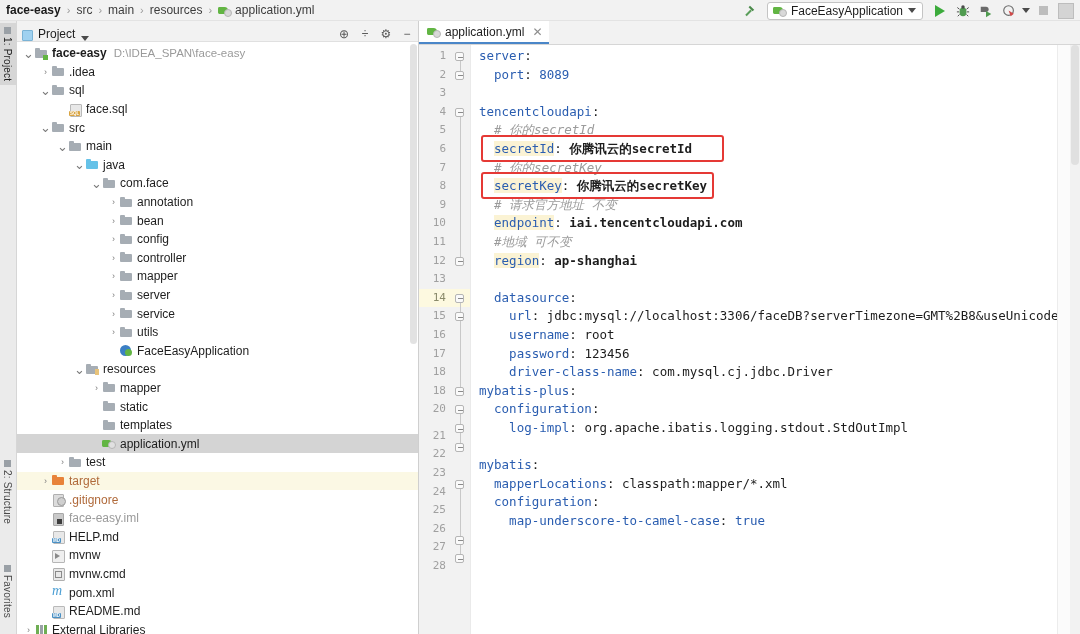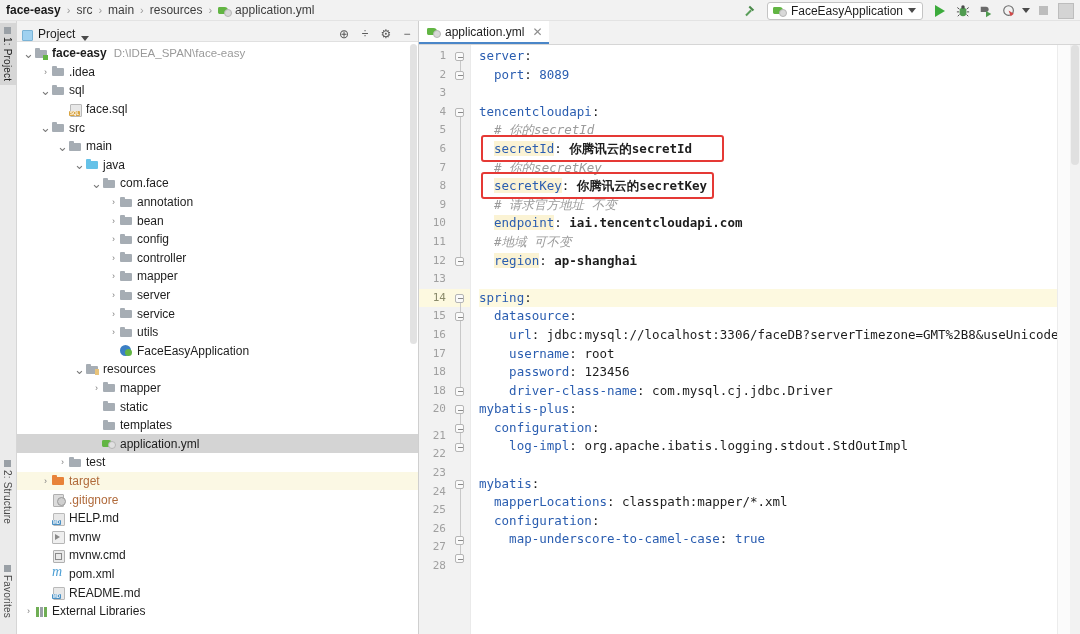--- a/index.html
+++ b/index.html
@@ -647,7 +647,6 @@
           <div class="cl"><span class="cm">  #地域 可不变</span></div>
           <div class="cl">  <span class="kh">region</span><span class="t">: </span><span class="t bold">ap-shanghai</span></div>
           <div class="cl">&nbsp;</div>
-          <div class="cl cur"><span class="k">spring</span><span class="t">:</span></div>
           <div class="cl">  <span class="k">datasource</span><span class="t">:</span></div>
           <div class="cl">    <span class="k">url</span><span class="t">: </span><span class="t">jdbc:mysql://localhost:3306/faceDB?serverTimezone=GMT%2B8&amp;useUnicode=true</span></div>
           <div class="cl">    <span class="k">username</span><span class="t">: </span><span class="t">root</span></div>

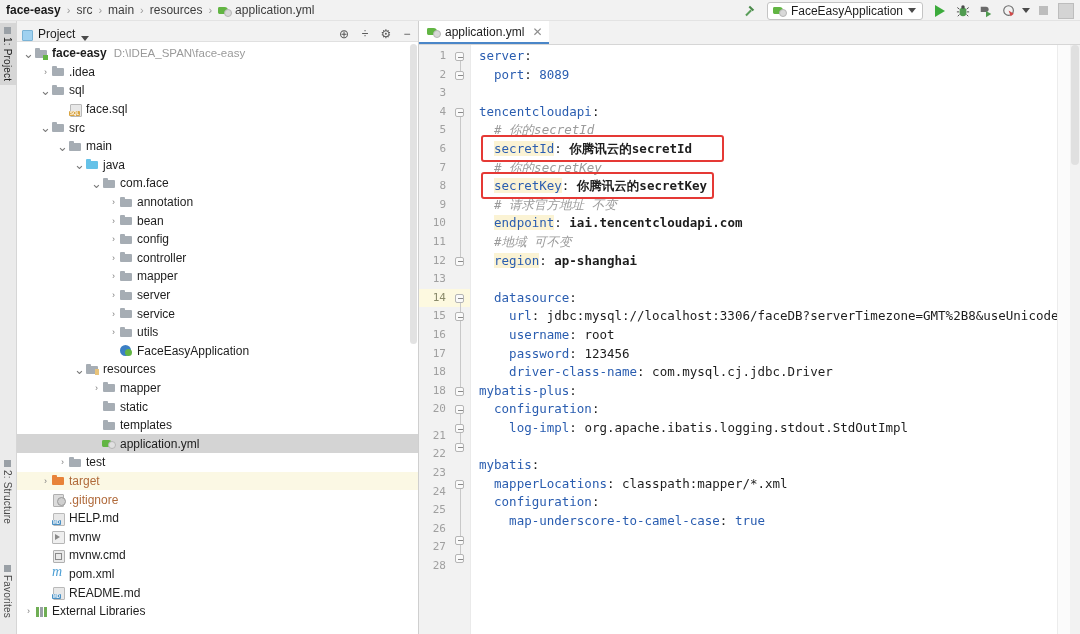--- a/index.html
+++ b/index.html
@@ -516,6 +516,11 @@
           <span class="arrow none"></span>
           <span class="ic f-git"></span>
           <span class="lbl orange">.gitignore</span>
+        </div>
+        <div class="row" style="padding-left: 23px;">
+          <span class="arrow none"></span>
+          <span class="ic f-iml"></span>
+          <span class="lbl gray">face-easy.iml</span>
         </div>
         <div class="row" style="padding-left: 23px;">
           <span class="arrow none"></span>

